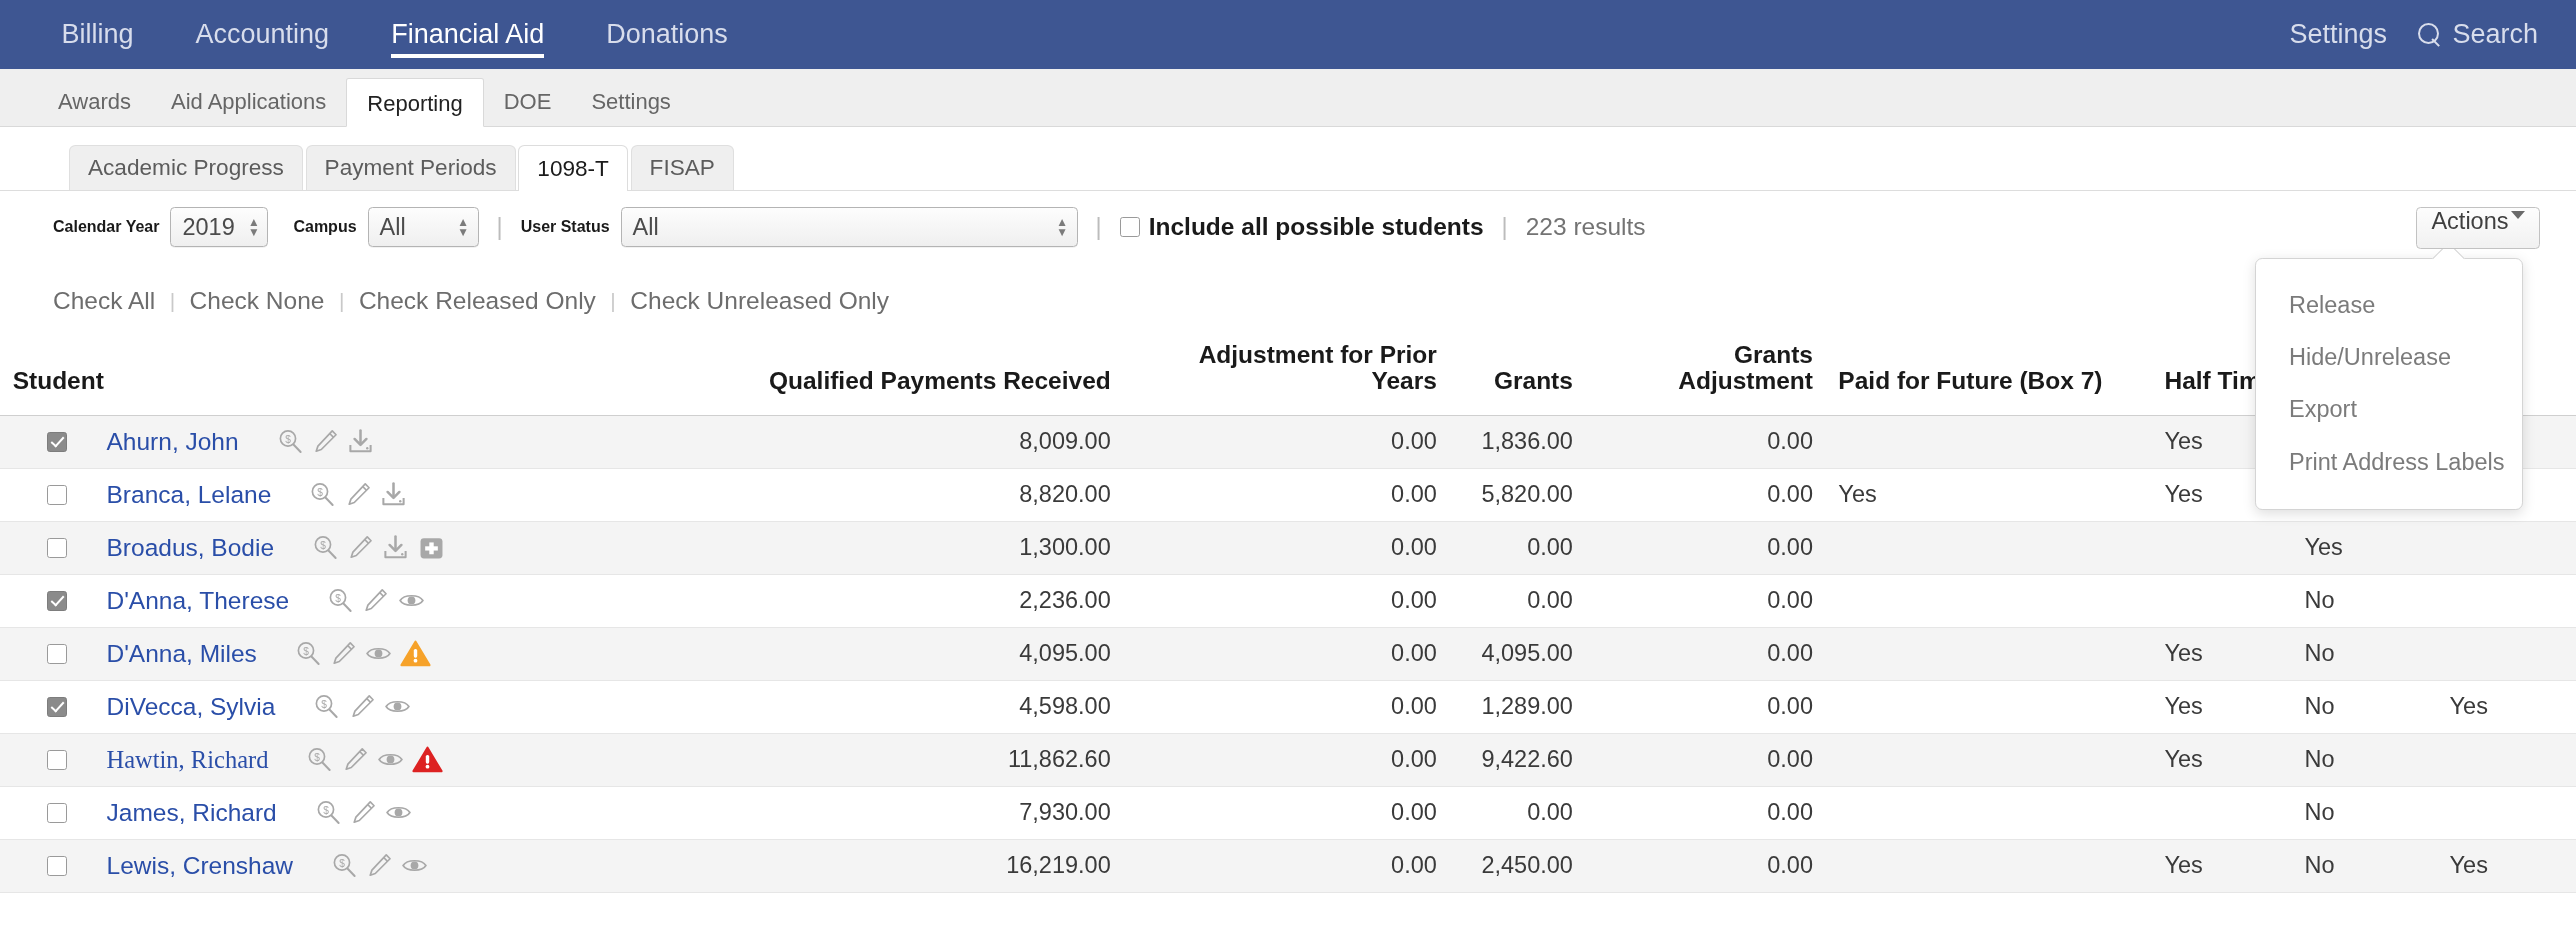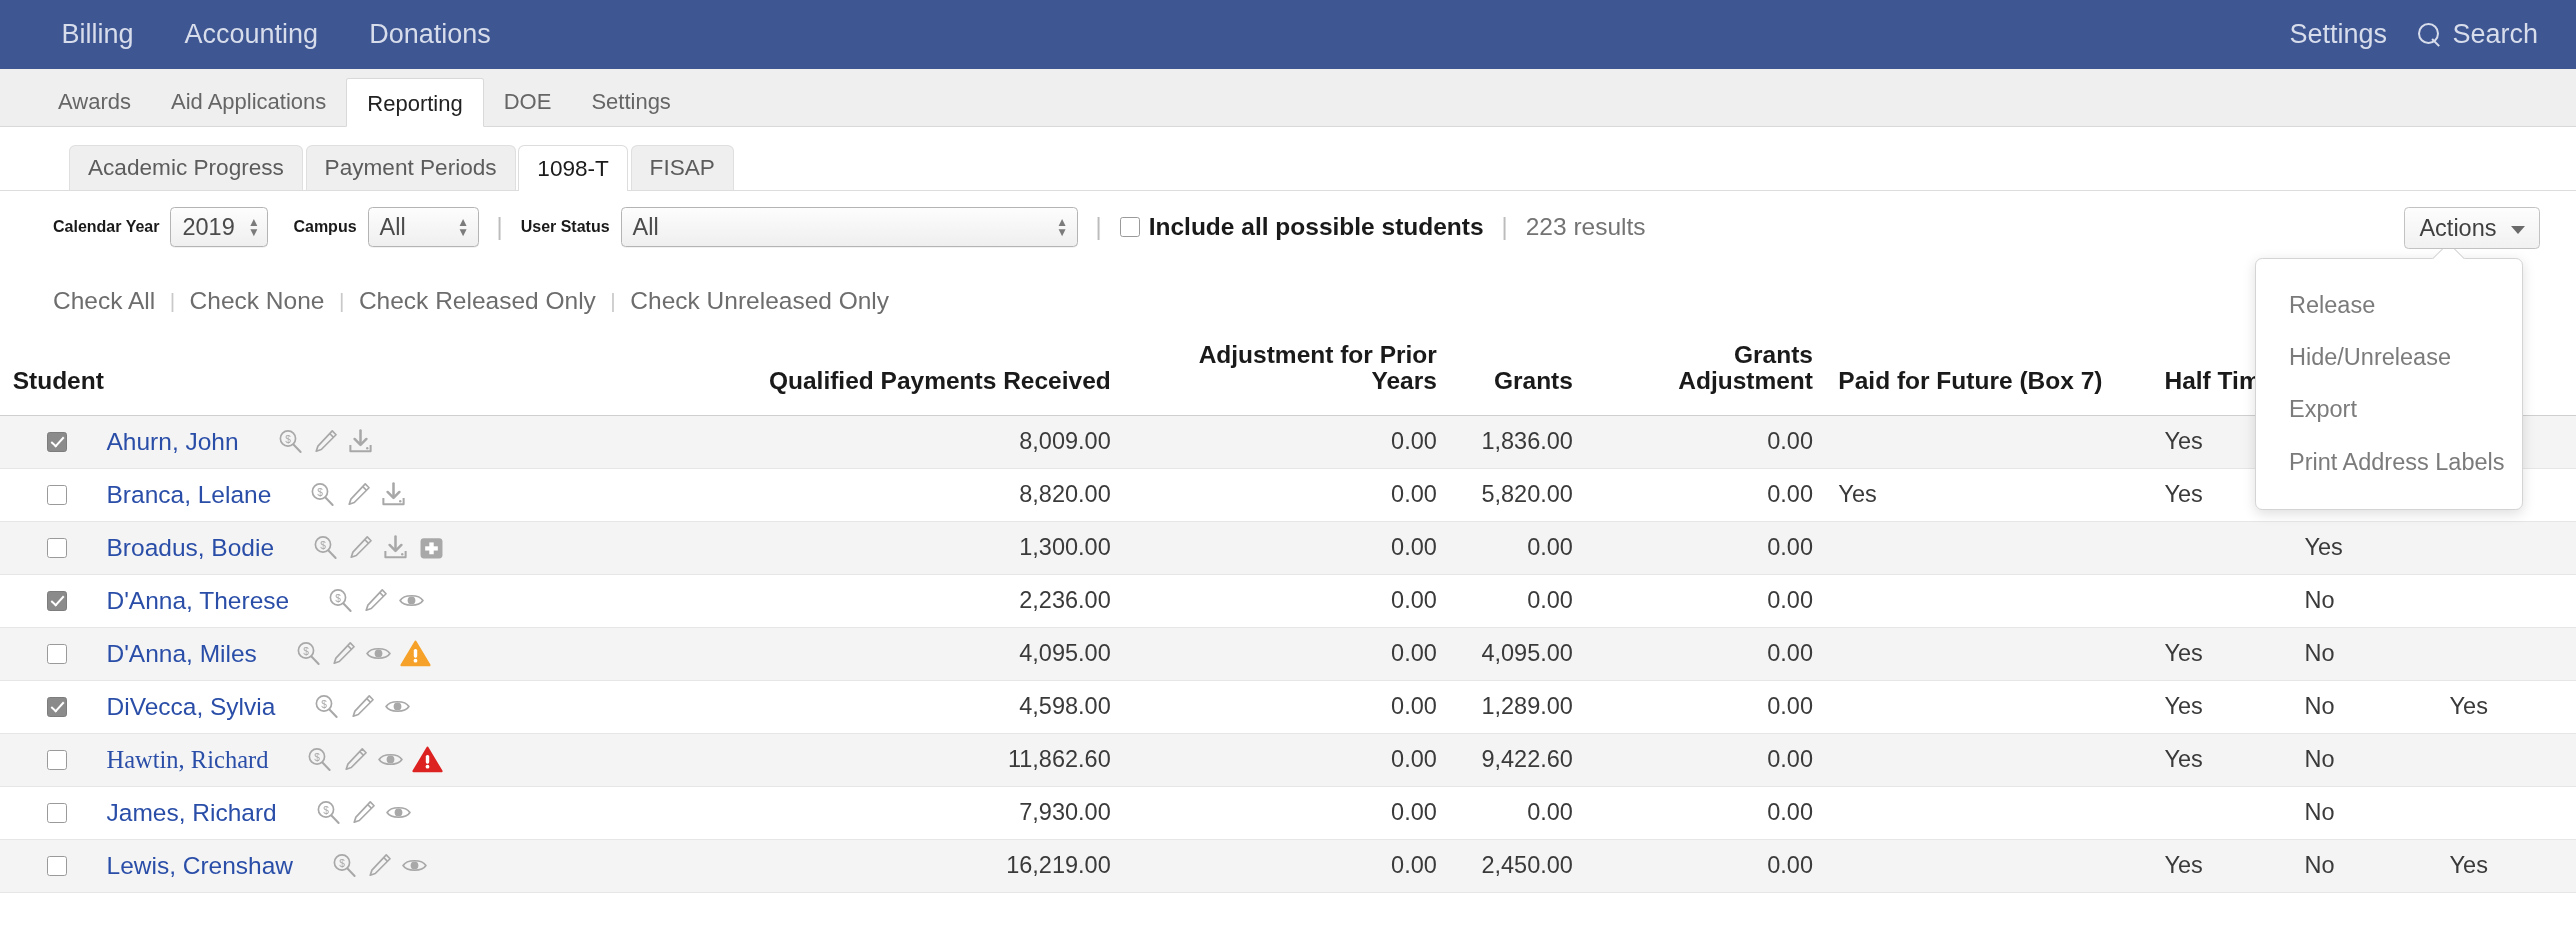--- a/index.html
+++ b/index.html
@@ -21,7 +21,7 @@
     padding: 0 38px;
     position: relative;
   }
-  .topnav-left { display:flex; align-items:center; gap: 4px; height:100%; }
+  .topnav-left { display:flex; align-items:center; gap: 15px; height:100%; }
   .topnav-item {
     color: #d8ddec;
     font-size: 27px;

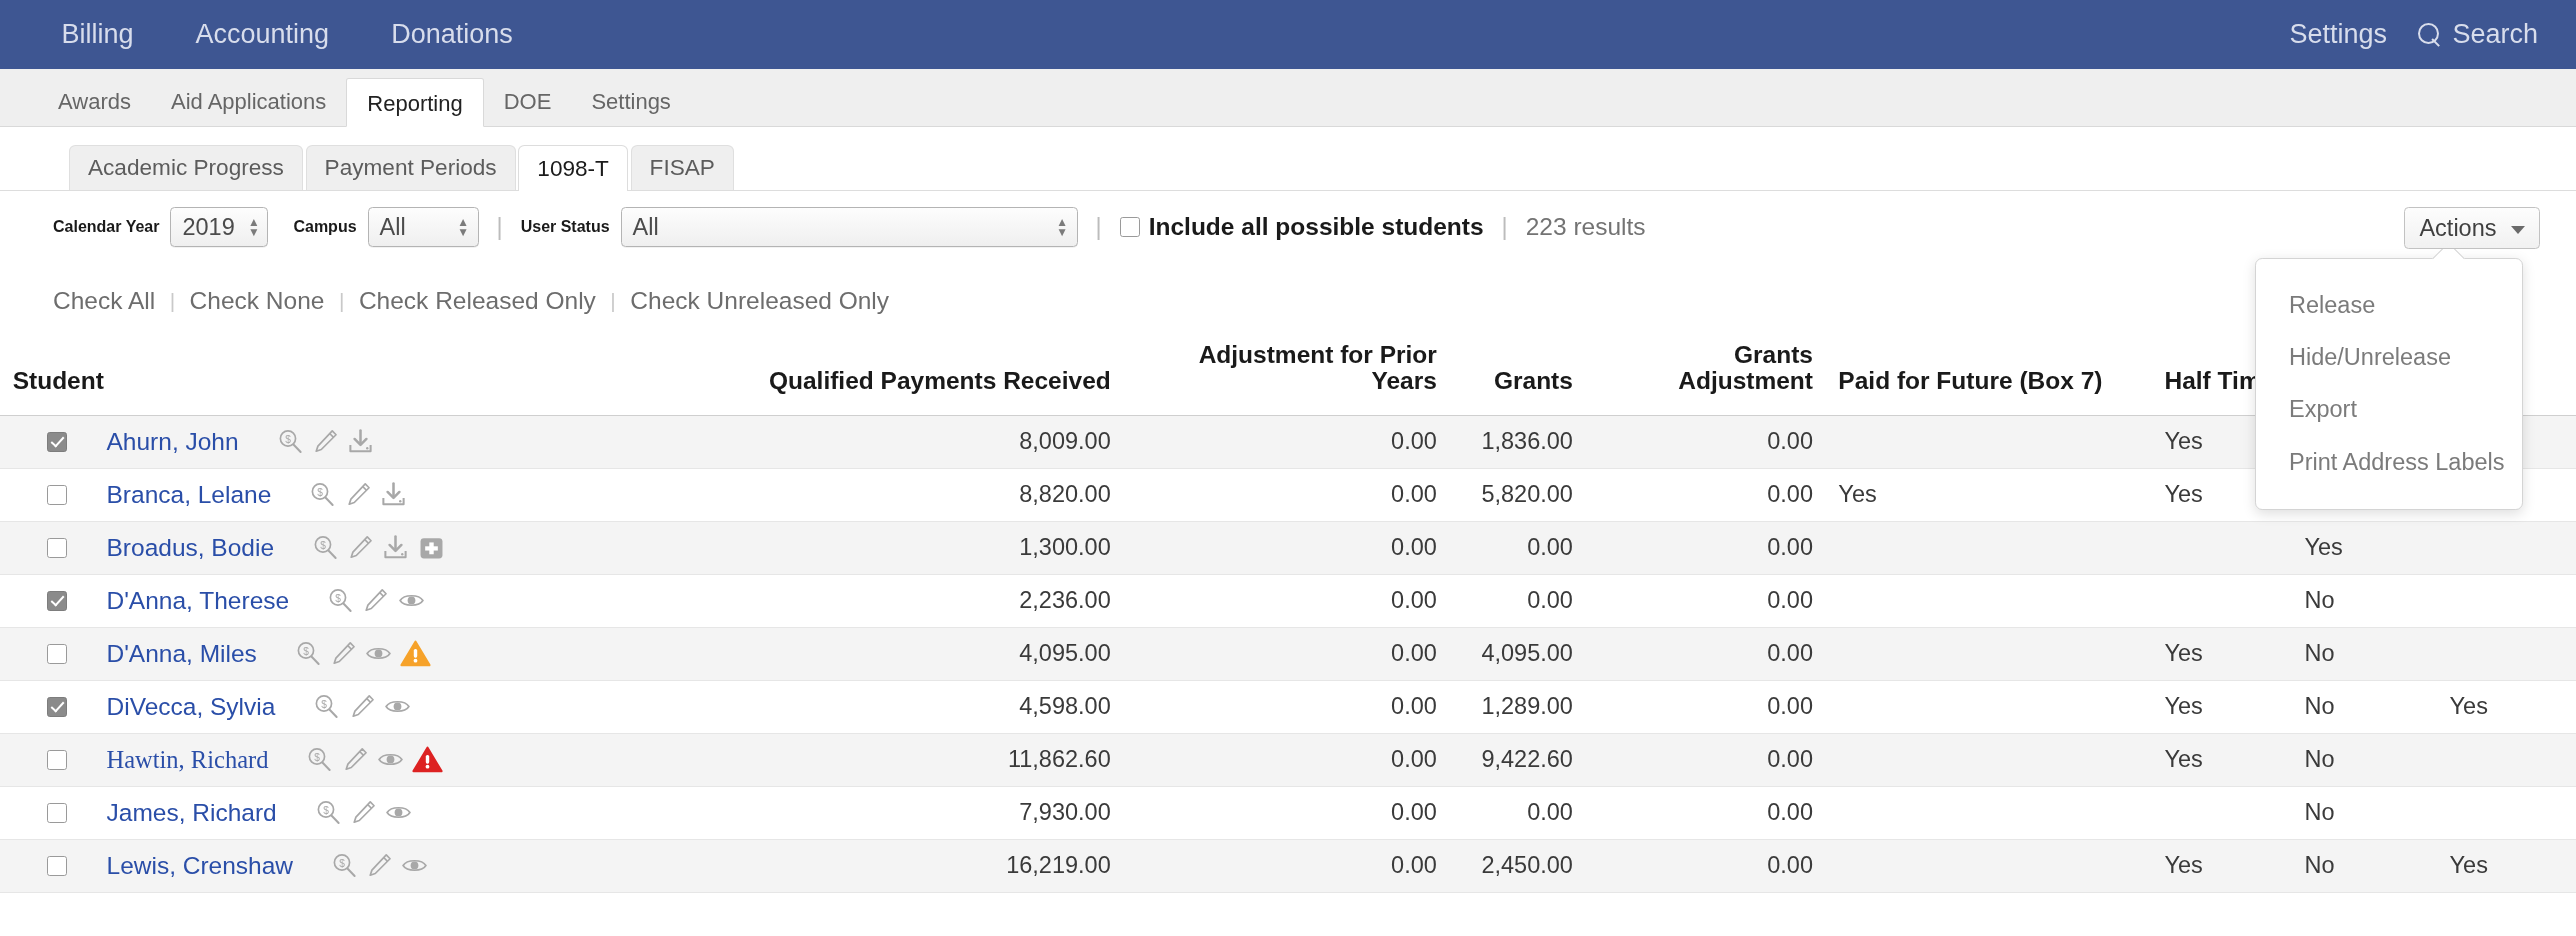--- a/index.html
+++ b/index.html
@@ -289,6 +289,7 @@
   <div class="topnav-left" id="topnav-left">
       <div class="topnav-item">Billing</div>
       <div class="topnav-item">Accounting</div>
+      <div class="topnav-item active">Financial Aid</div>
       <div class="topnav-item">Donations</div>
     </div>
   <div class="topnav-right">

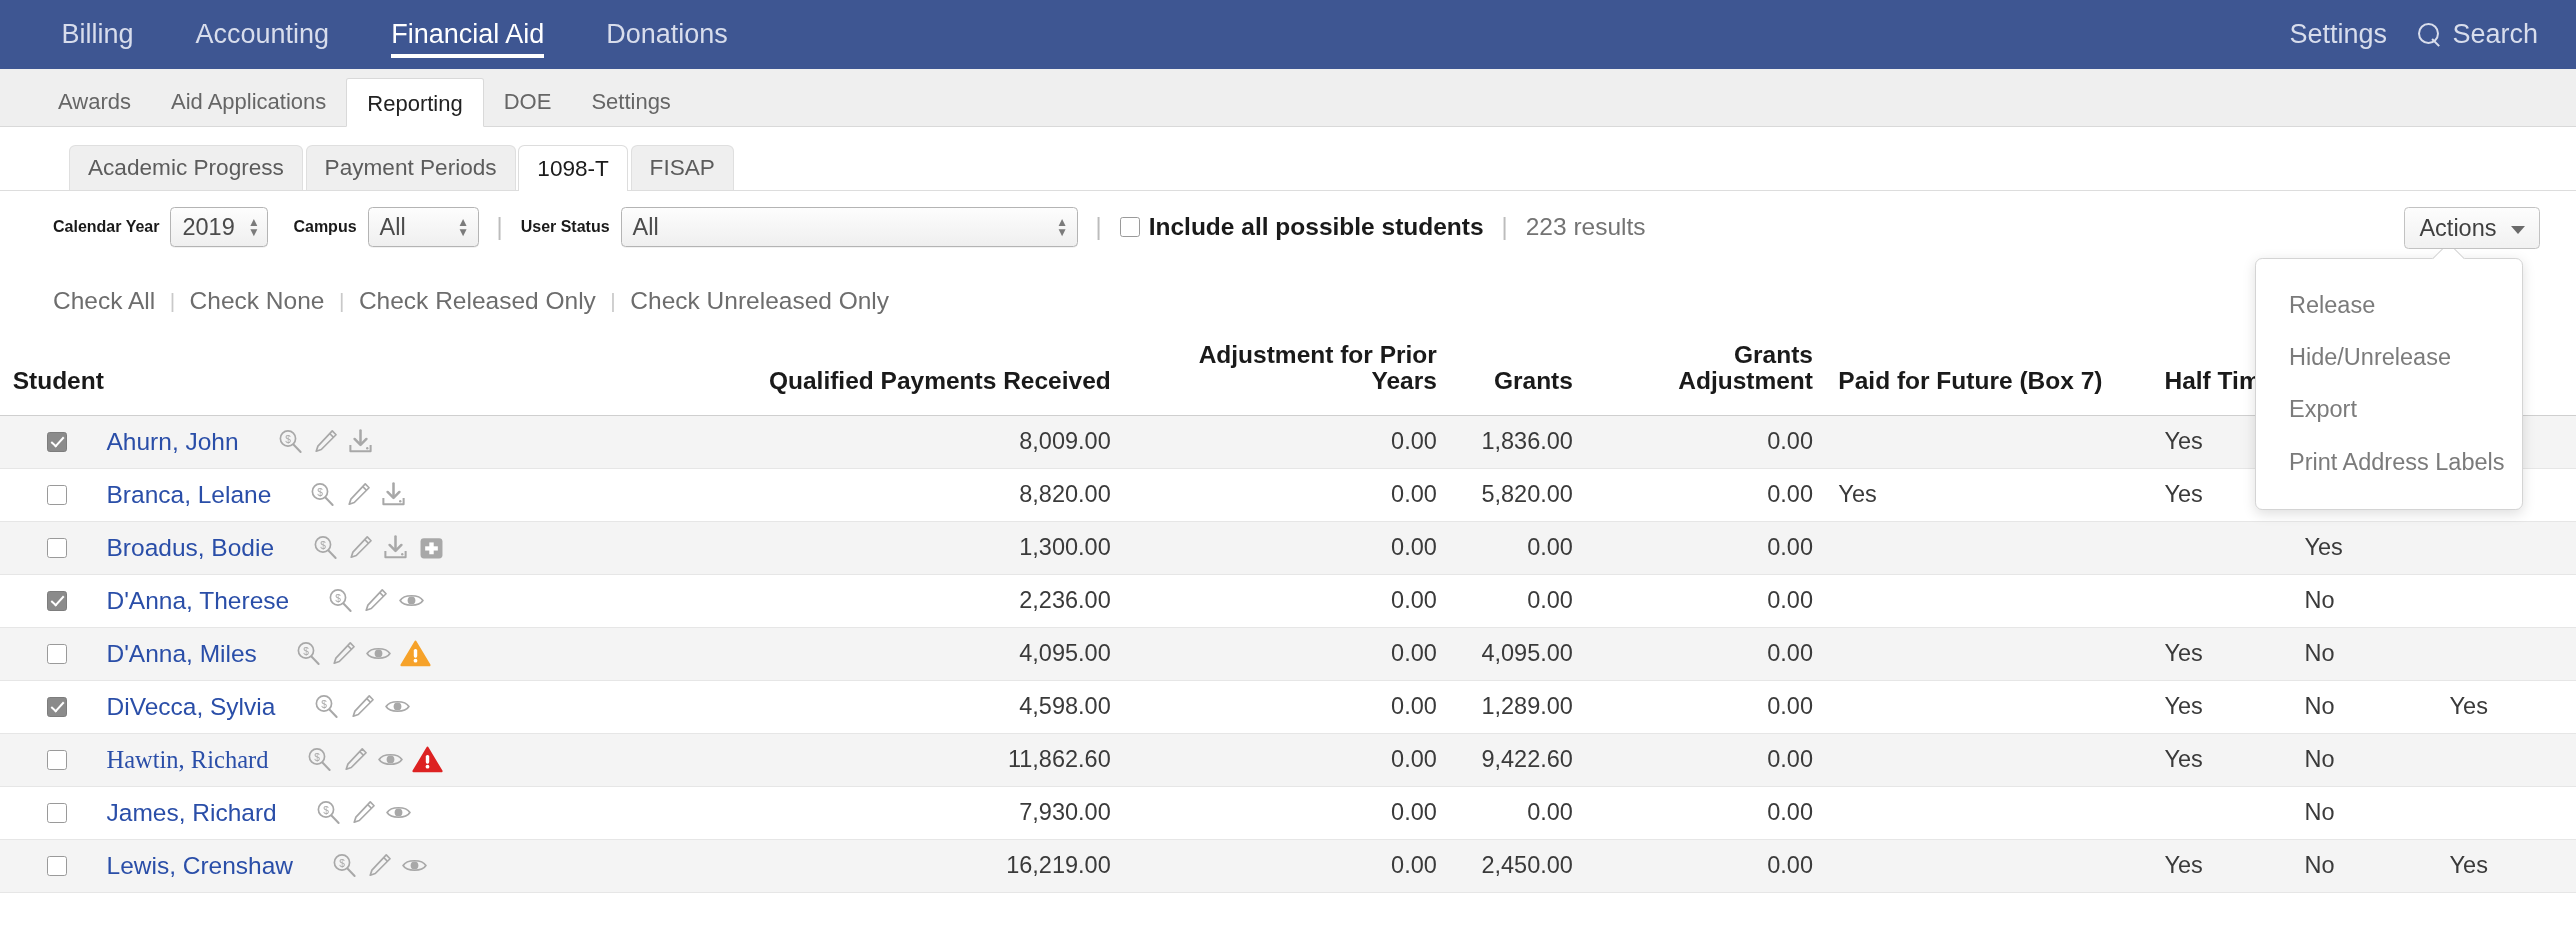--- a/index.html
+++ b/index.html
@@ -190,7 +190,7 @@
     border: 0.9px solid #c2c2c2;
     border-radius: 4.5px;
     background: linear-gradient(#fdfdfd,#f1f1f1);
-    display:flex; align-items:center; gap: 14px;
+    display:flex; gap: 2px;
     padding: 0 14.5px;
     font-size: 23.5px;
     color: #3f3f3f;

